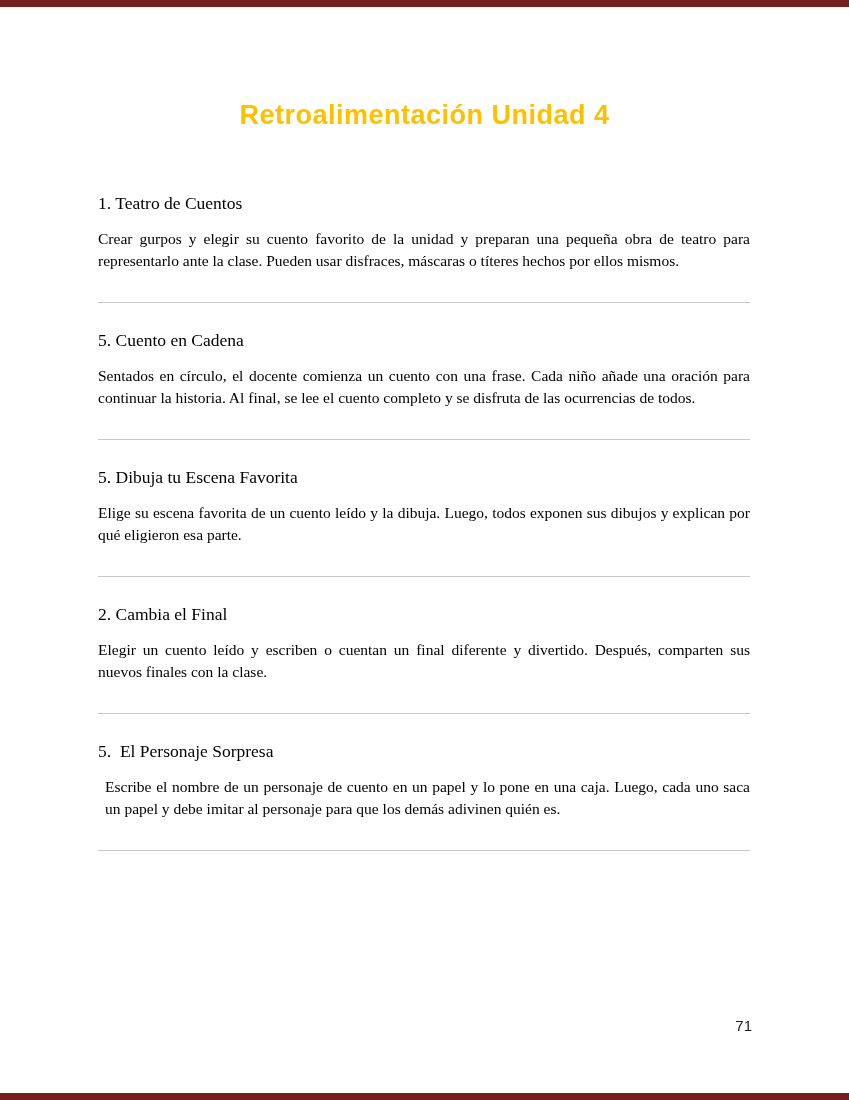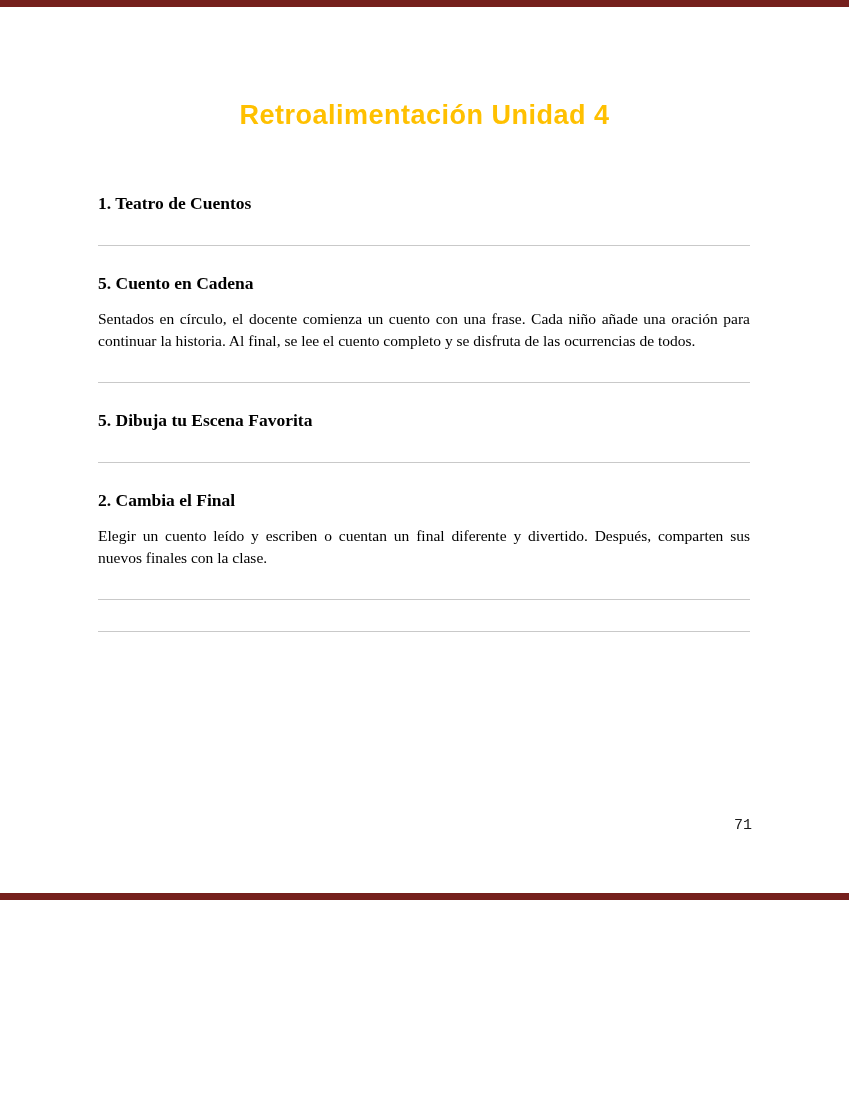--- a/index.html
+++ b/index.html
@@ -6,7 +6,7 @@
   .page {
     position: relative;
     width: 849px;
-    height: 900px;
+    height: 1100px;
     background: #ffffff;
     overflow: hidden;
     font-family: "Liberation Serif", serif;

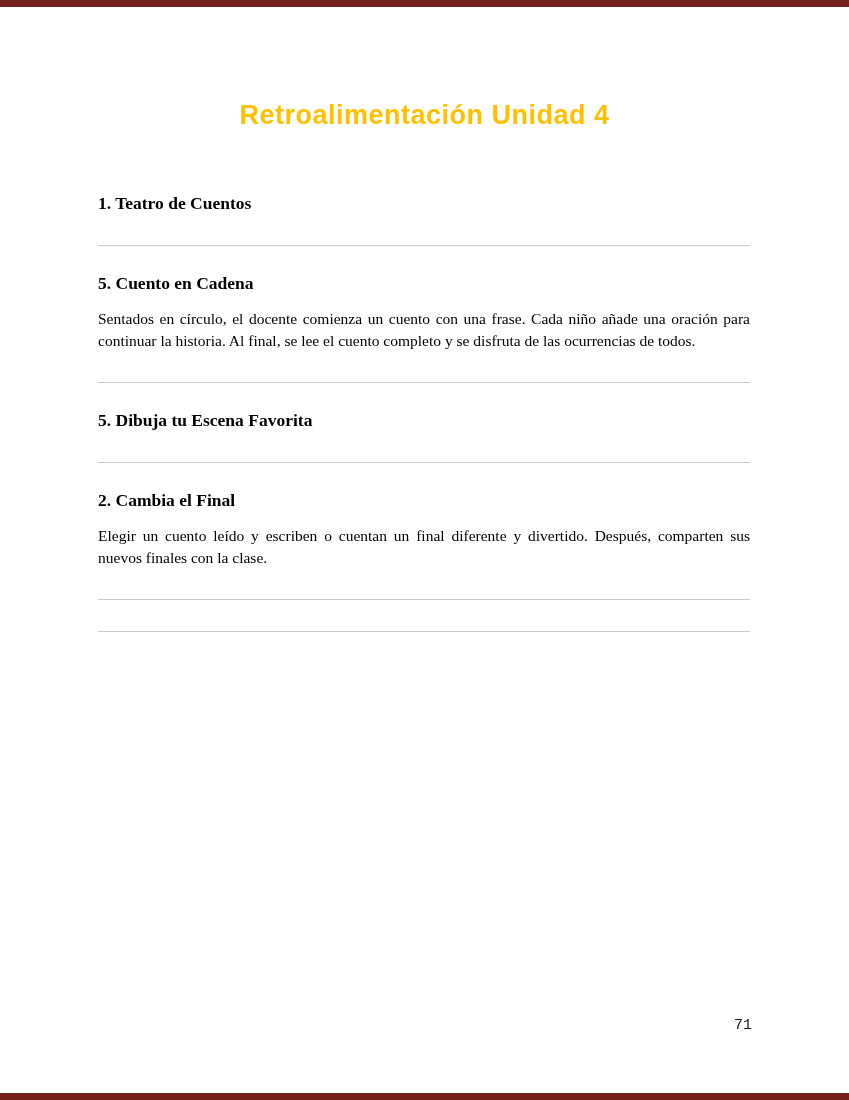--- a/index.html
+++ b/index.html
@@ -43,7 +43,7 @@
     margin: 0;
     font-size: 17.5px;
     line-height: 22px;
-    font-weight: bold;
+    font-weight: normal;
     white-space: pre-wrap;
   }
   .section p {

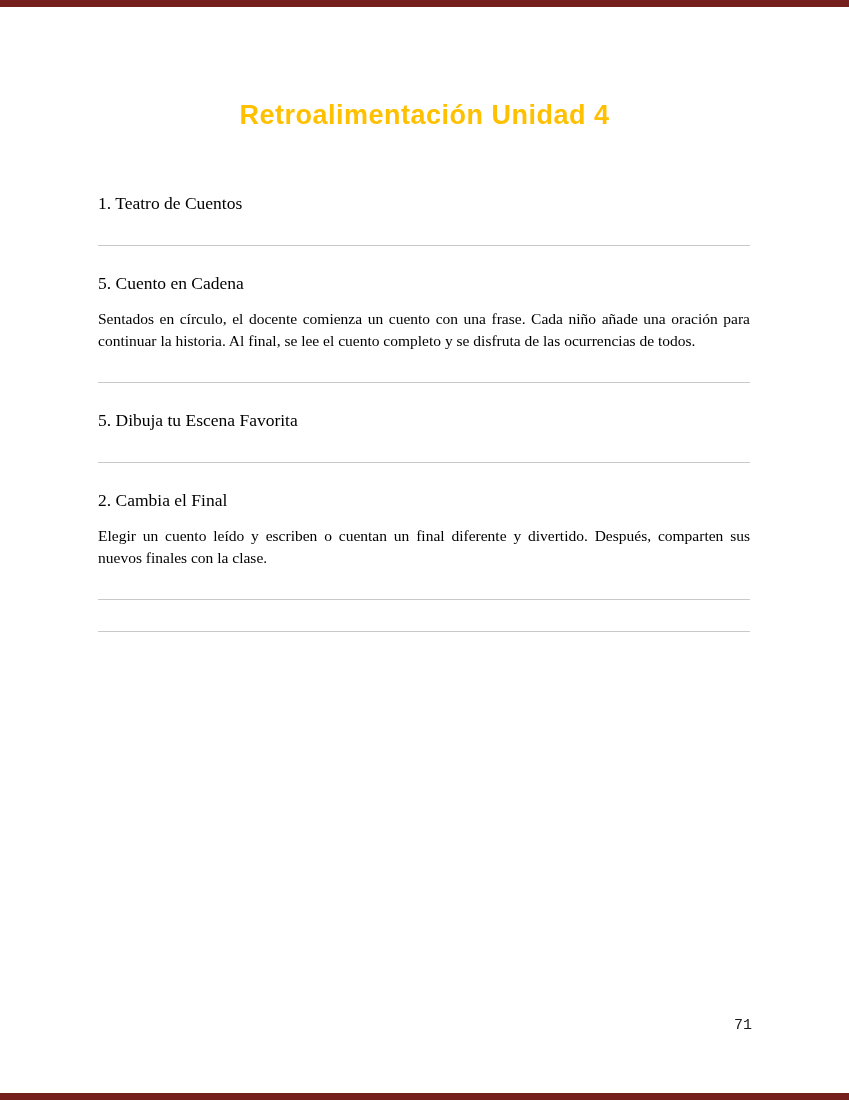--- a/index.html
+++ b/index.html
@@ -80,6 +80,7 @@
 
     <div class="section">
       <h2>1. Teatro de Cuentos</h2>
+      <p>Crear gurpos y elegir  su cuento favorito de la unidad y preparan una pequeña obra de teatro para representarlo ante la clase. Pueden usar disfraces, máscaras o títeres hechos por ellos mismos.</p>
     </div>
     <hr class="divider" style="background-color: rgb(201, 201, 201);">
 

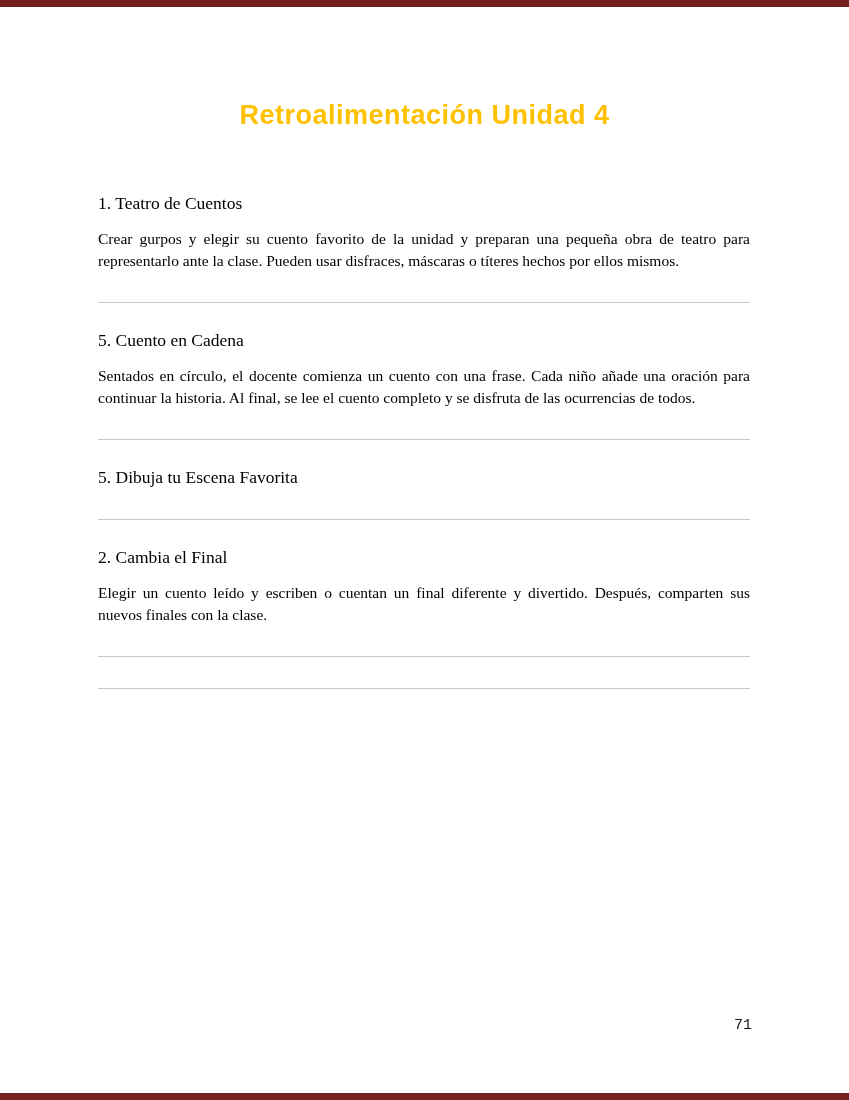--- a/index.html
+++ b/index.html
@@ -92,6 +92,7 @@
 
     <div class="section">
       <h2>5. Dibuja tu Escena Favorita</h2>
+      <p>Elige su escena favorita de un cuento leído y la dibuja. Luego, todos exponen sus dibujos y explican por qué eligieron esa parte.</p>
     </div>
     <hr class="divider" style="background-color: rgb(201, 201, 201);">
 

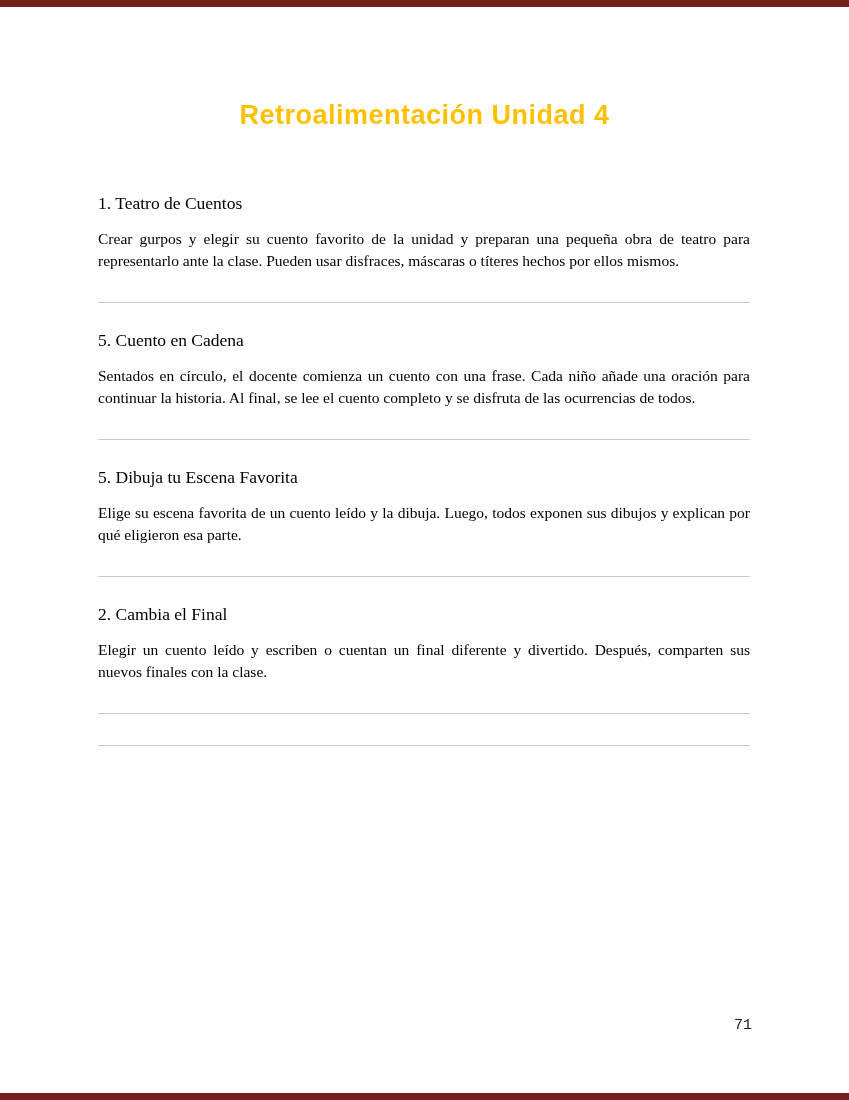--- a/index.html
+++ b/index.html
@@ -102,6 +102,10 @@
     </div>
     <hr class="divider" style="background-color: rgb(201, 201, 201);">
 
+    <div class="section indented">
+      <h2>5.  El Personaje Sorpresa</h2>
+      <p>Escribe el nombre de un personaje de cuento en un papel y lo pone en una caja. Luego, cada uno saca un papel y debe imitar al personaje para que los demás adivinen quién es.</p>
+    </div>
     <hr class="divider" style="background-color: rgb(201, 201, 201);">
 
 

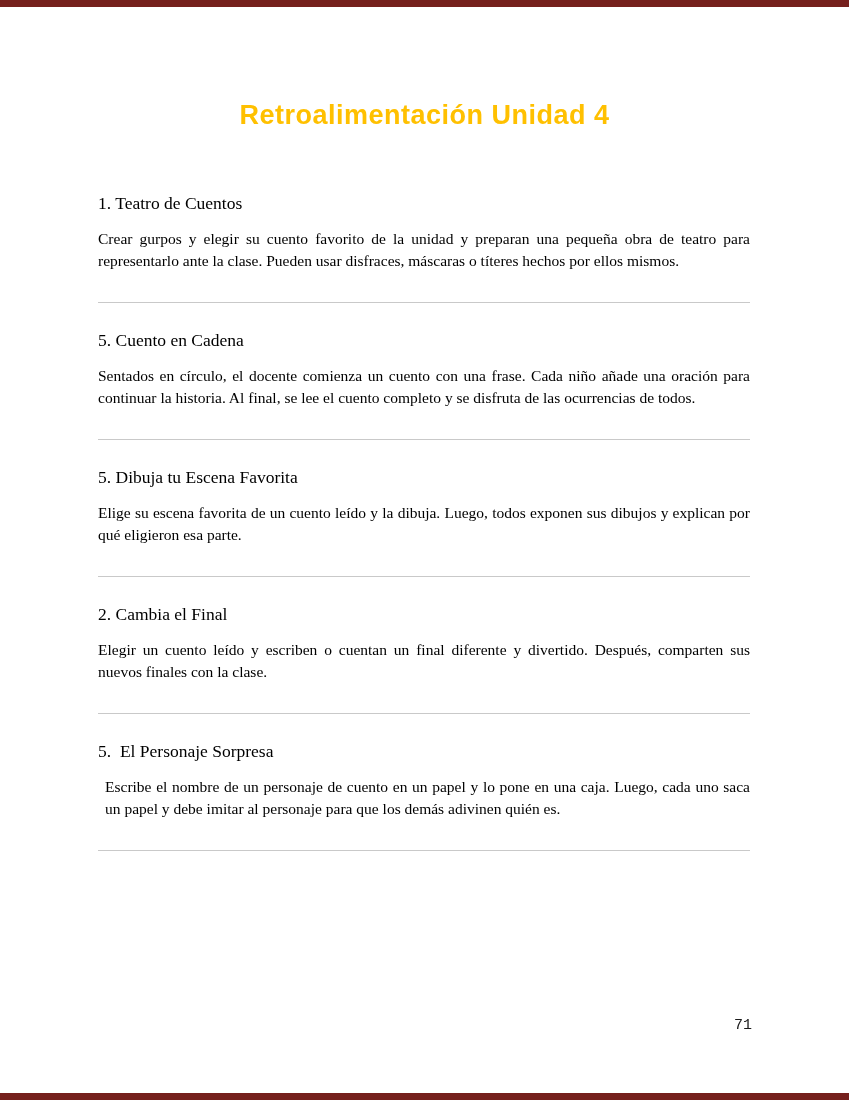--- a/index.html
+++ b/index.html
@@ -62,7 +62,7 @@
     position: absolute;
     right: 97px;
     bottom: 66px;
-    font-family: Liberation Mono, monospace;
+    font-family: Liberation Sans, sans-serif;
     font-size: 15px;
     color: #1a1a1a;
   }

